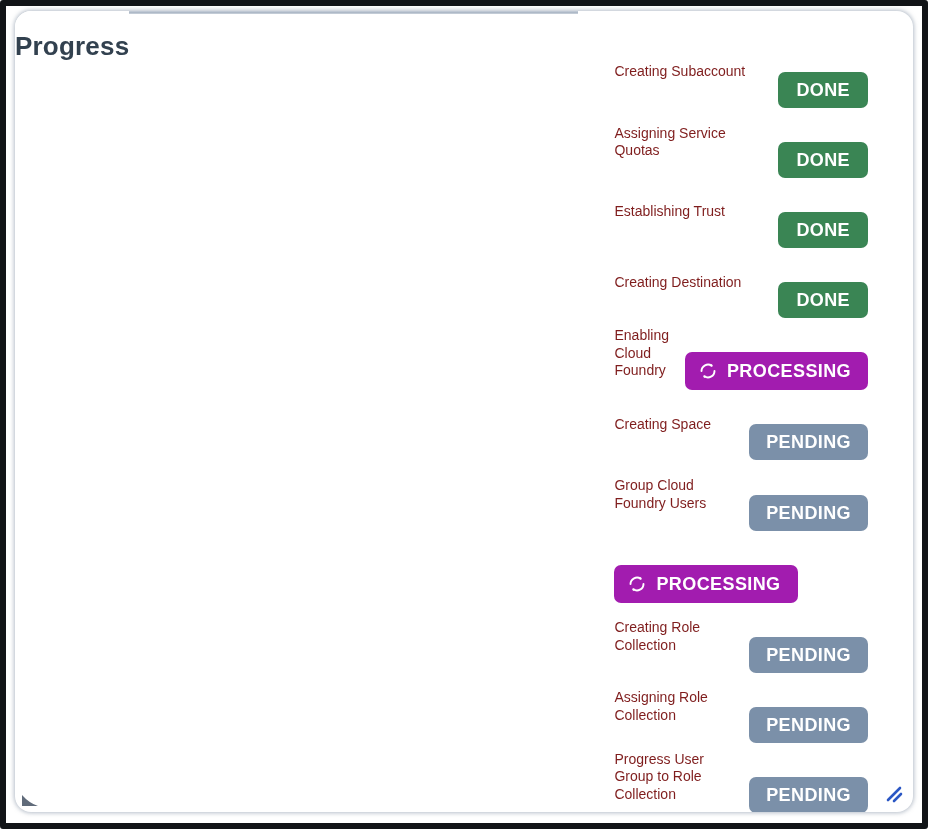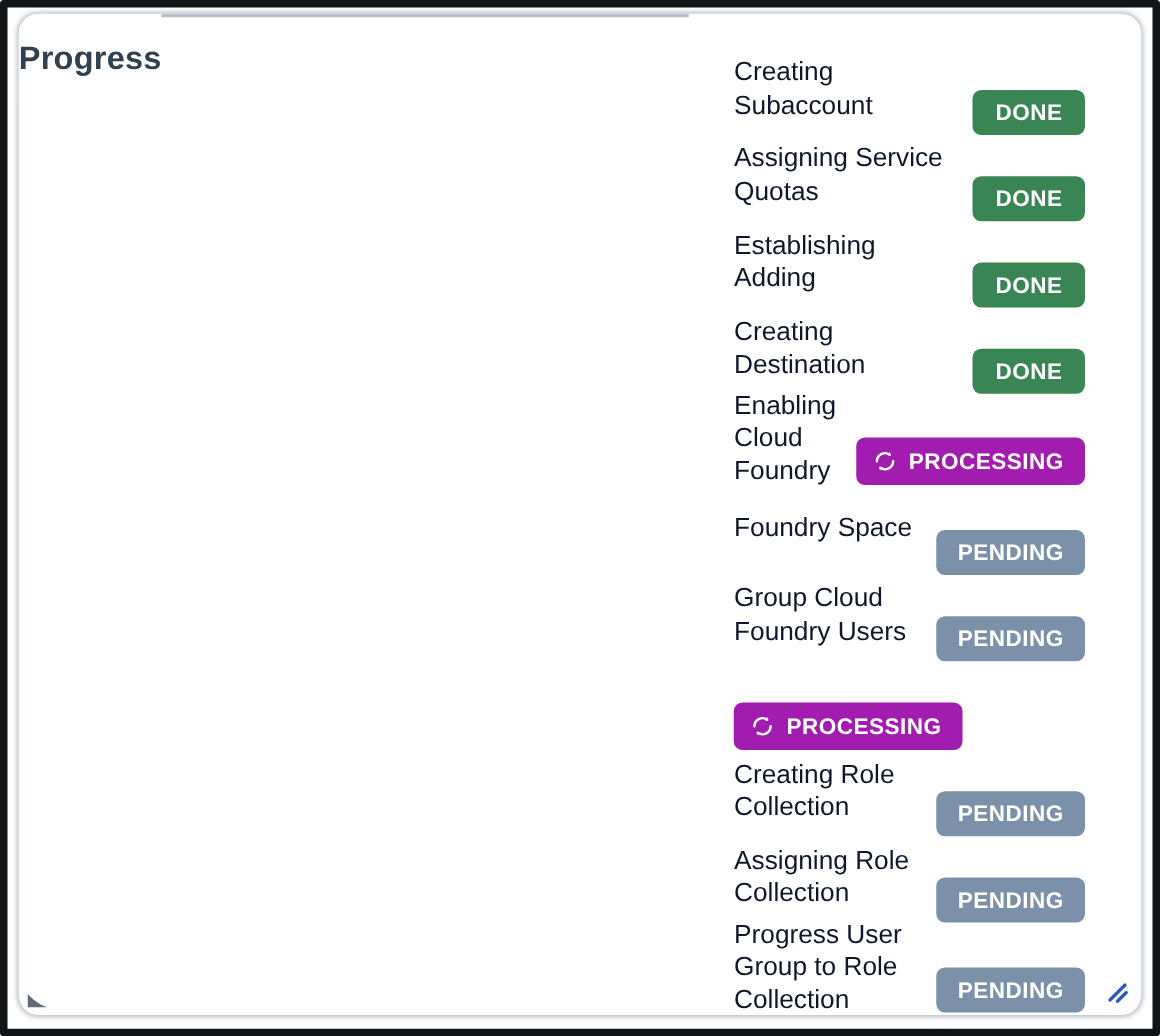--- a/index.html
+++ b/index.html
@@ -84,8 +84,8 @@
   }
 
   .task-label {
-    font-size: 21px;
-    color: #0f172a;
+    font-size: 14px;
+    color: #7f1d1d;
     line-height: 1.25;
     max-width: 520px;
     text-align: left;

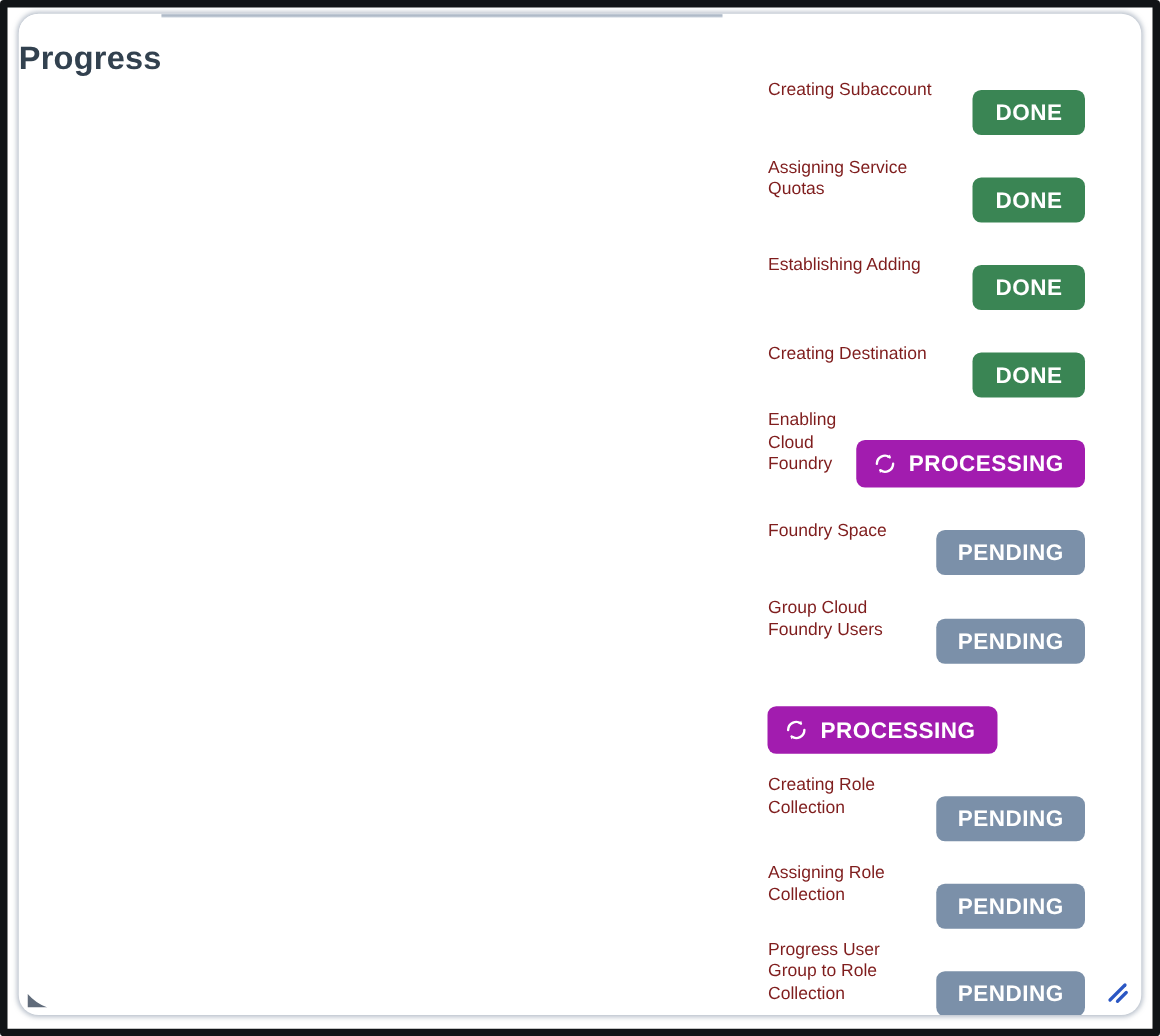--- a/index.html
+++ b/index.html
@@ -178,7 +178,7 @@
           </div>
         </div>
         <div class="task-row">
-          <div class="task-label">Establishing Adding</div>
+          <div class="task-label">Establishing Trust</div>
           <div class="status-badge done">
             <span>DONE</span>
           </div>

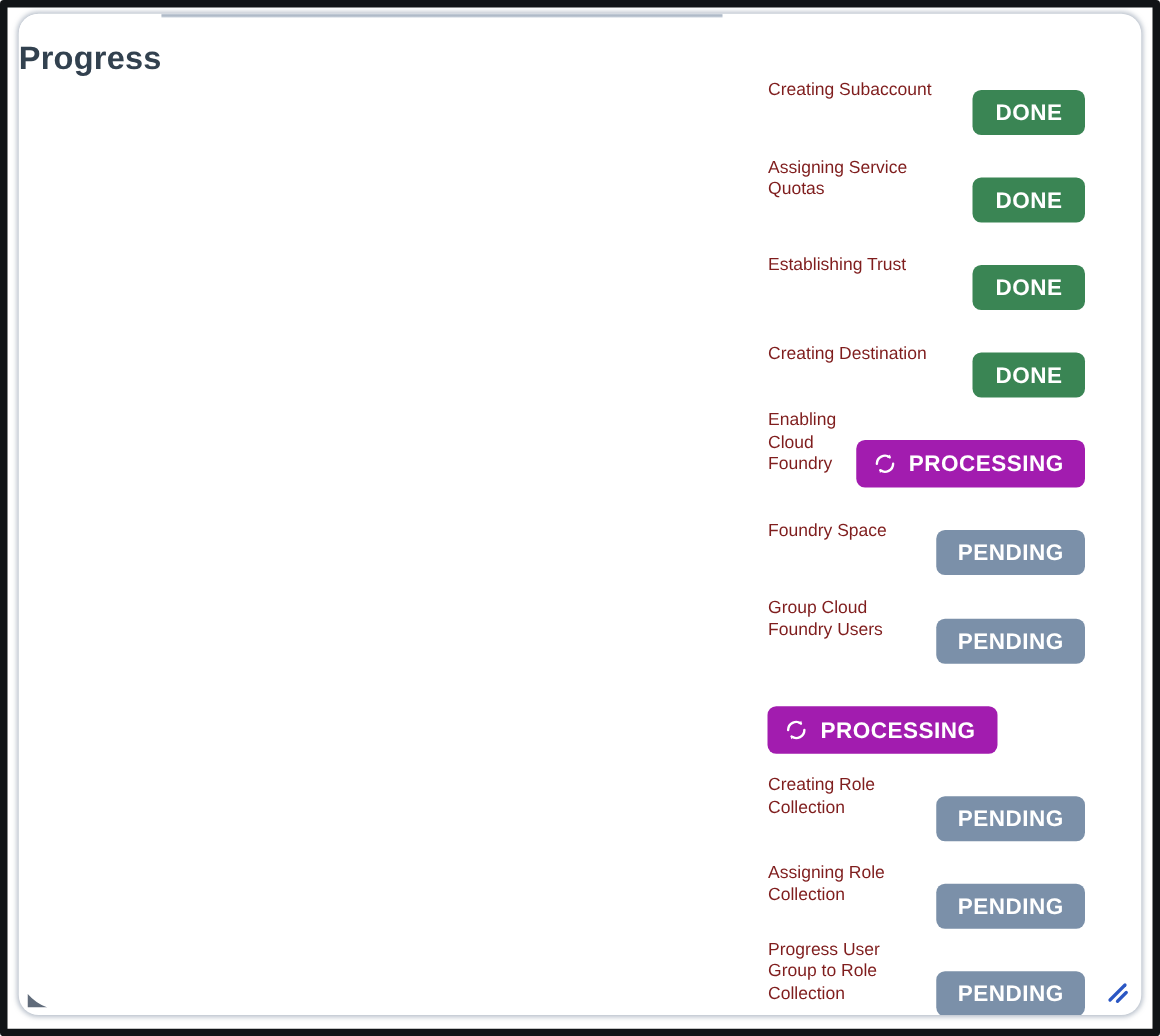--- a/index.html
+++ b/index.html
@@ -204,7 +204,7 @@
           </div>
         </div>
         <div class="task-row">
-          <div class="task-label">Foundry Space</div>
+          <div class="task-label">Creating Space</div>
           <div class="status-badge pending">
             <span>PENDING</span>
           </div>

